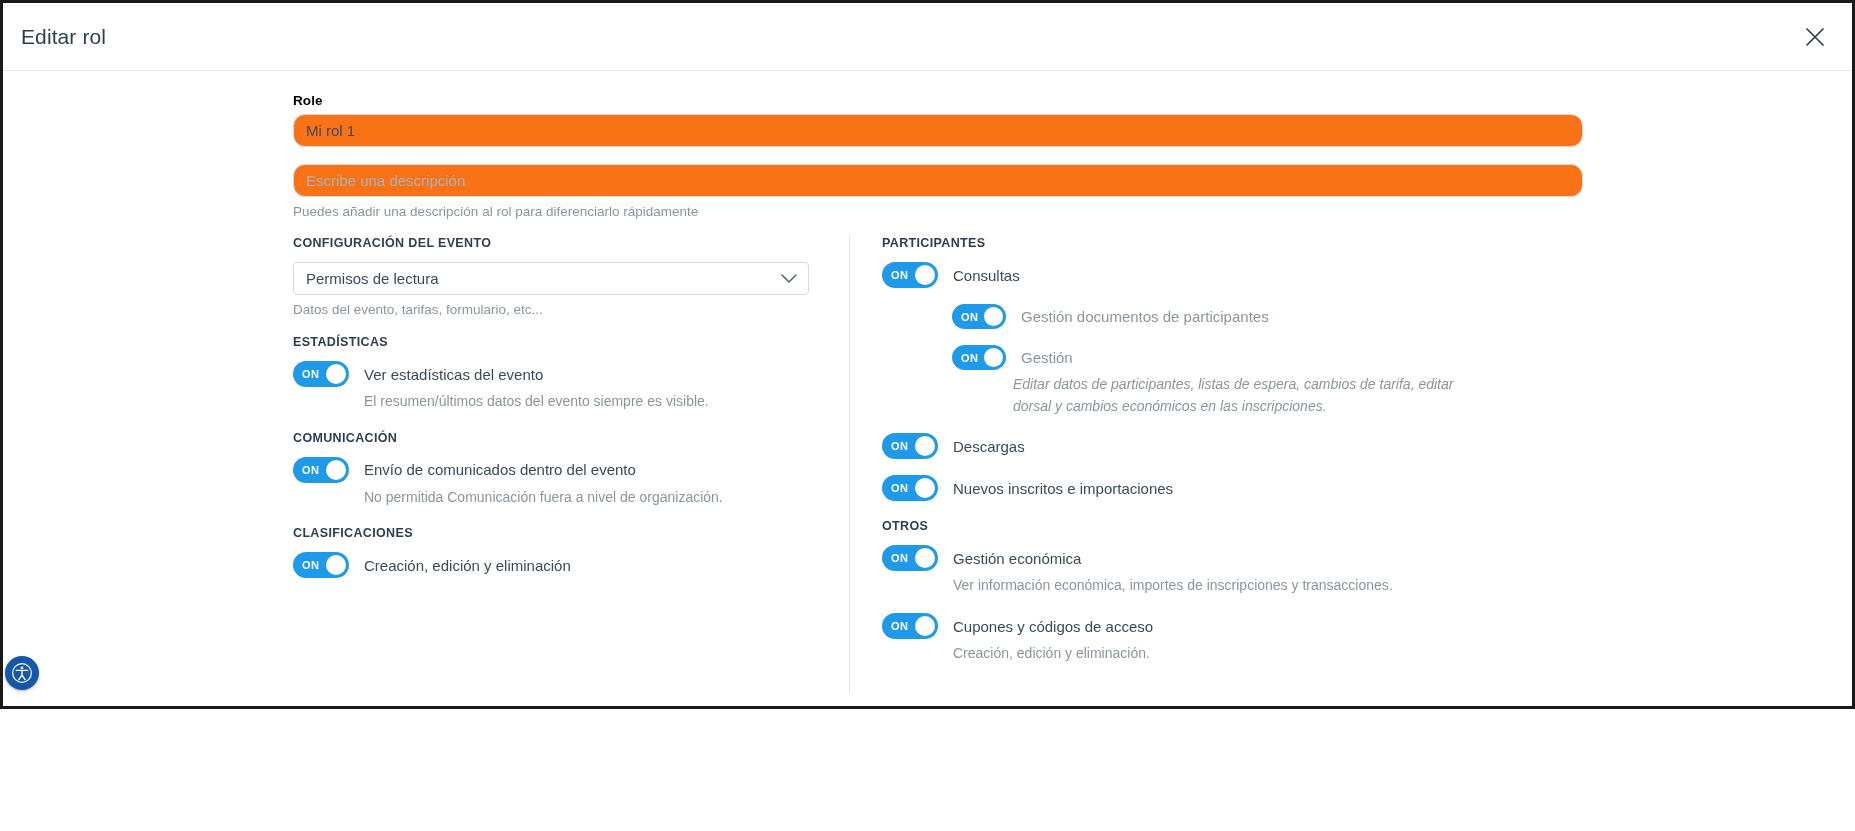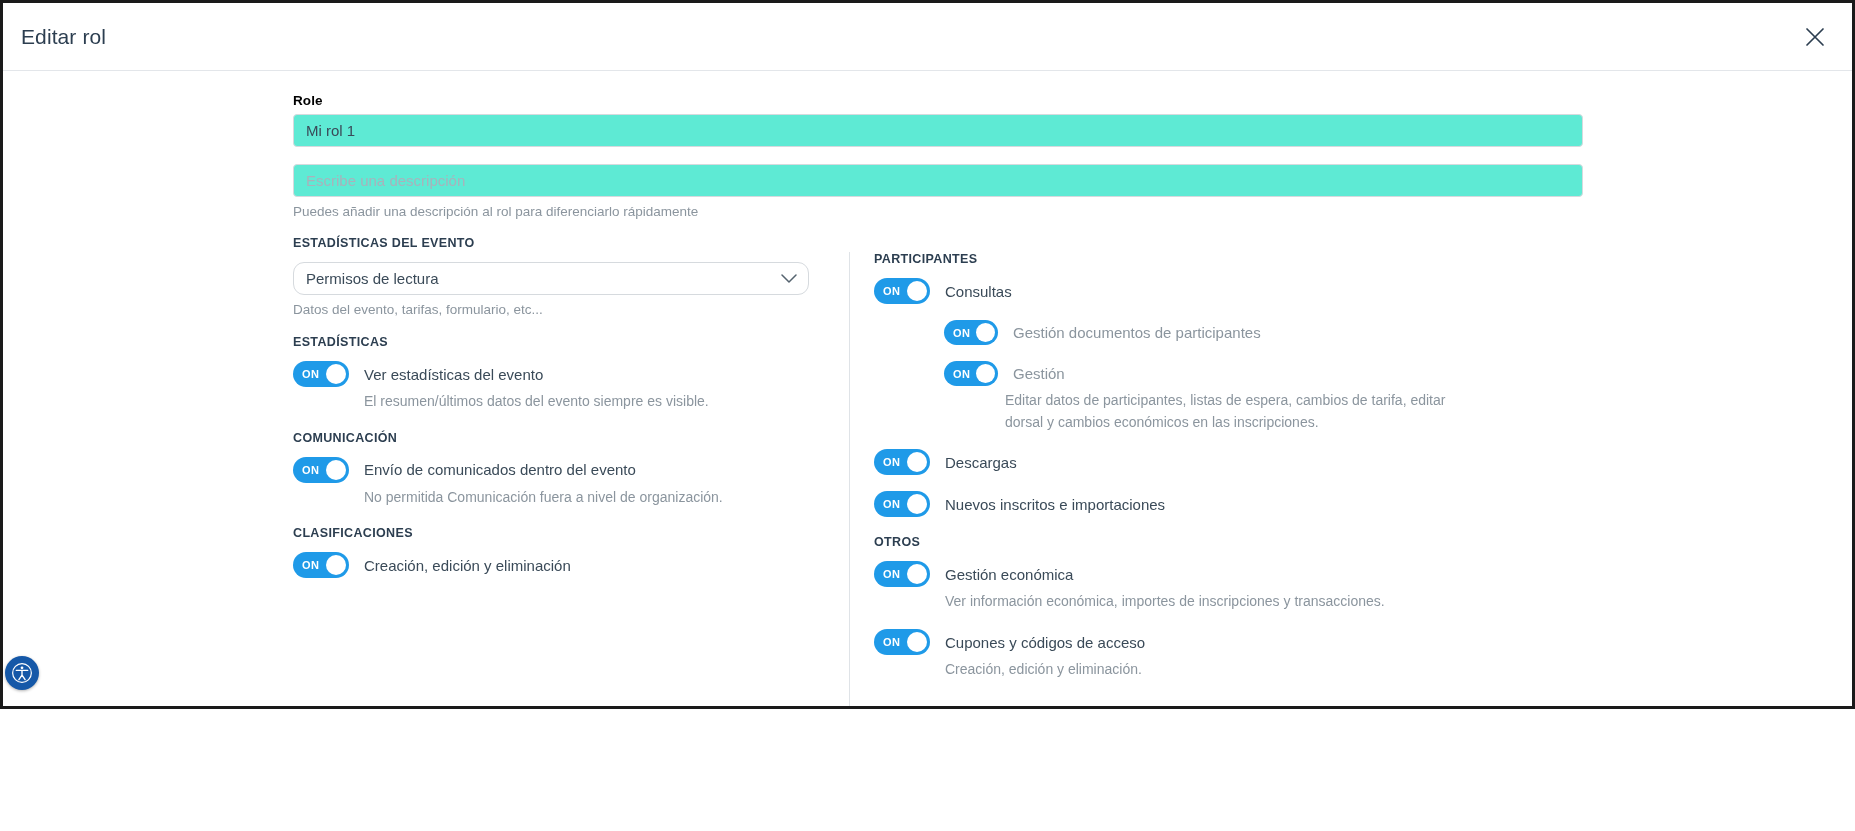--- a/index.html
+++ b/index.html
@@ -76,12 +76,12 @@
     width: 1290px;
     height: 33px;
     border: 1px solid #d6dade;
-    border-radius: 4px;
+    border-radius: 12px;
     padding: 0 12px;
     font-size: 15px;
     color: #3a4a58;
     font-family: "Liberation Sans", sans-serif;
-    background: #5eead4;
+    background: #f97316;
     outline: none;
   }
   .text-input::placeholder { color: #a9b2bb; }

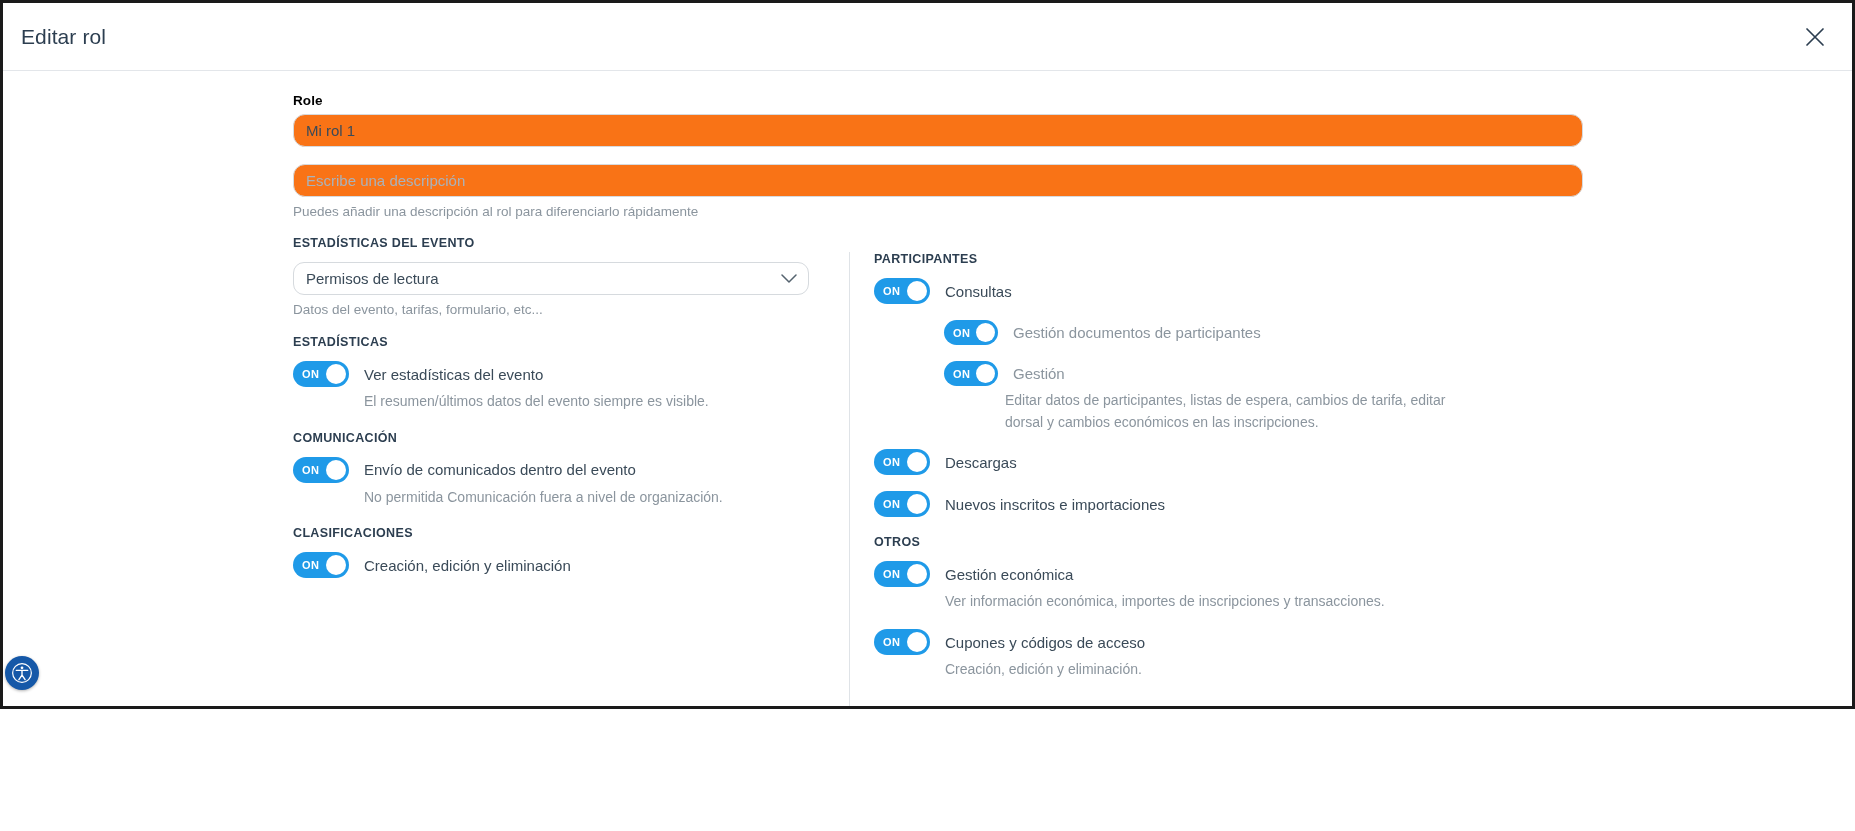--- a/index.html
+++ b/index.html
@@ -247,7 +247,7 @@
 
         <div class="col-left">
 
-          <div class="section-title first">ESTADÍSTICAS DEL EVENTO</div>
+          <div class="section-title first">CONFIGURACIÓN DEL EVENTO</div>
 
           <div class="select-wrap">
             <div class="select-box">

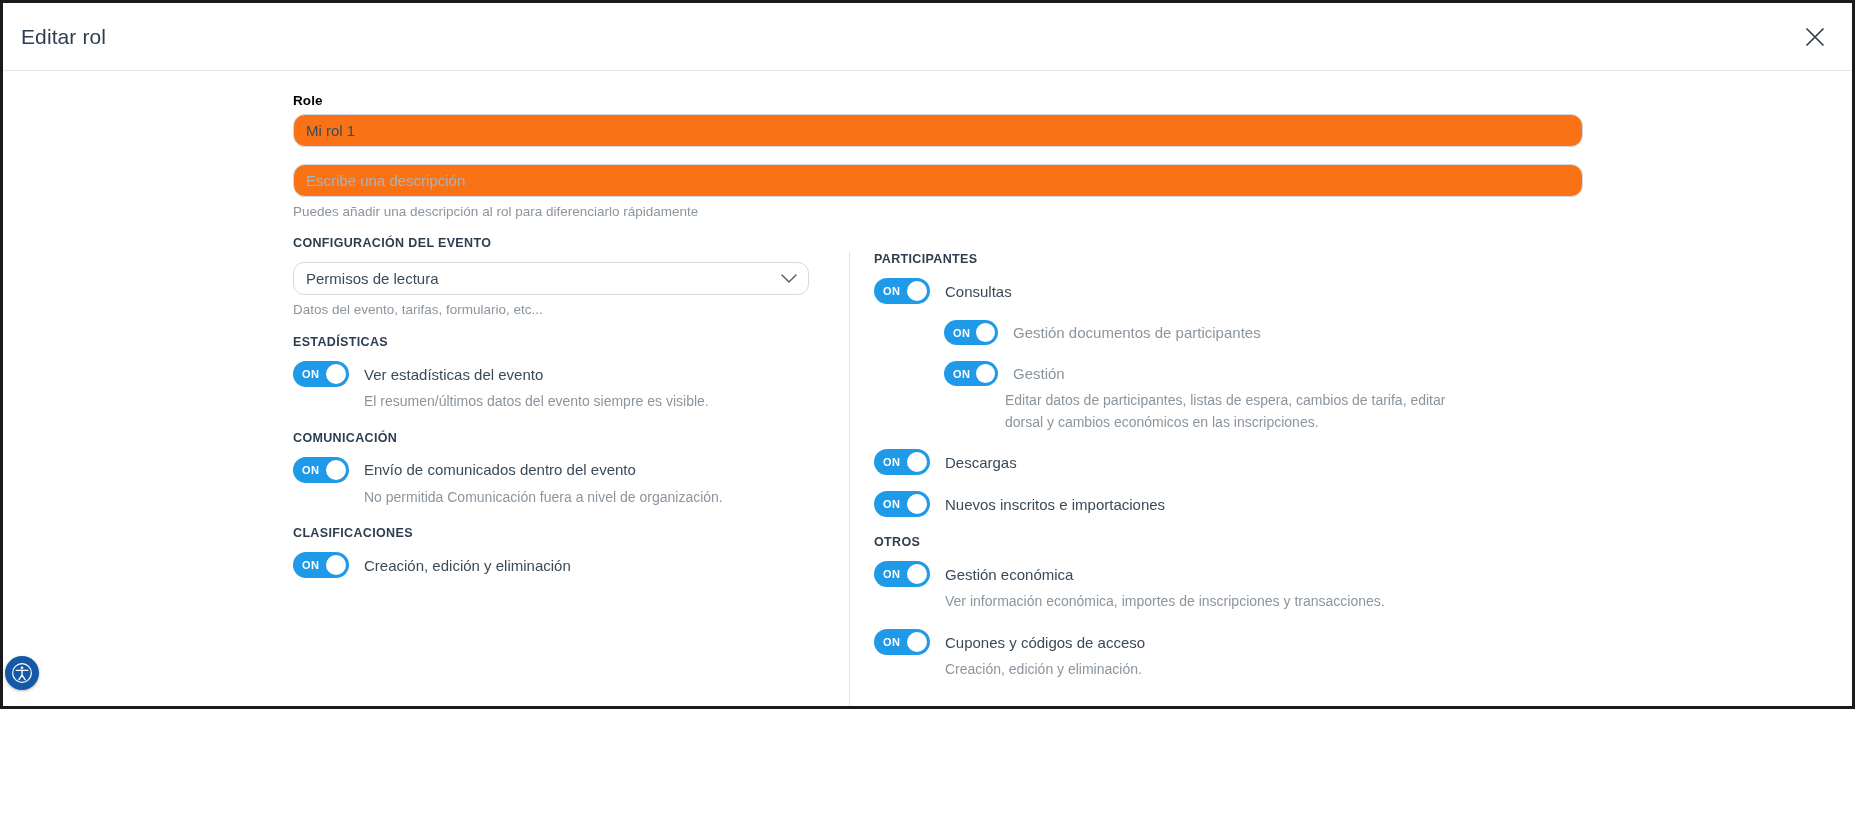--- a/index.html
+++ b/index.html
@@ -104,8 +104,7 @@
   .col-right {
     flex: 1;
     border-left: 1px solid #dfe3e7;
-    padding-left: 24px;
-    margin-top: 16px;
+    padding-left: 32px;
   }
   .section-title {
     font-size: 12.5px;

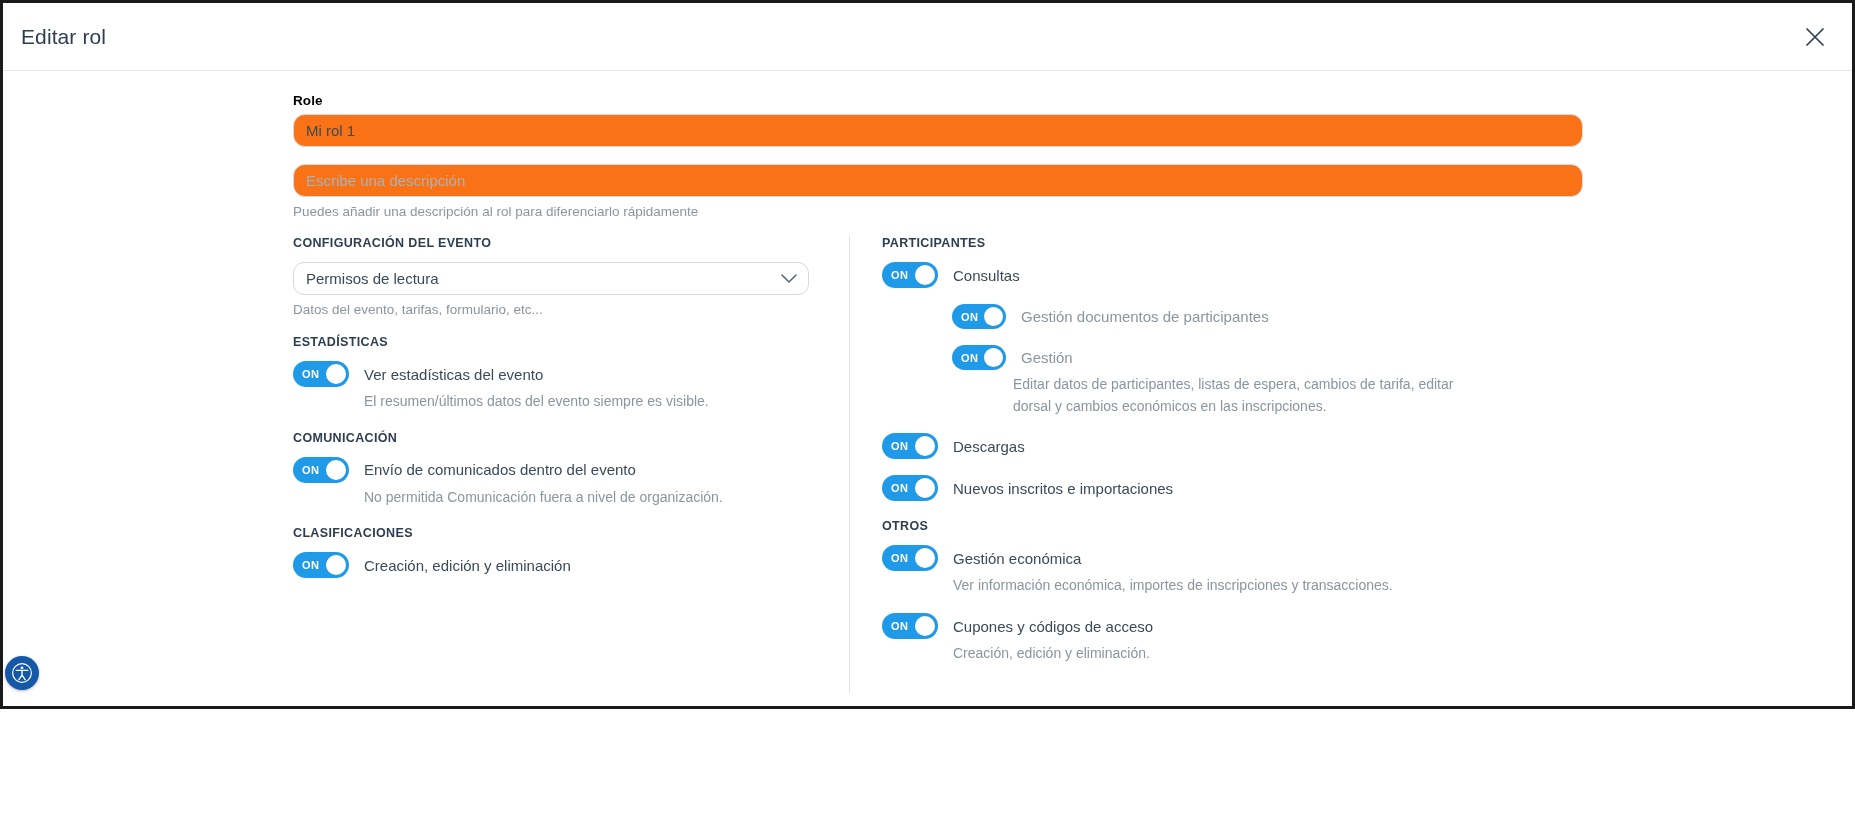--- a/index.html
+++ b/index.html
@@ -124,7 +124,7 @@
     width: 100%;
     height: 33px;
     border: 1px solid #d6dade;
-    border-radius: 11px;
+    border-radius: 4px;
     background: #fff;
     display: flex;
     align-items: center;

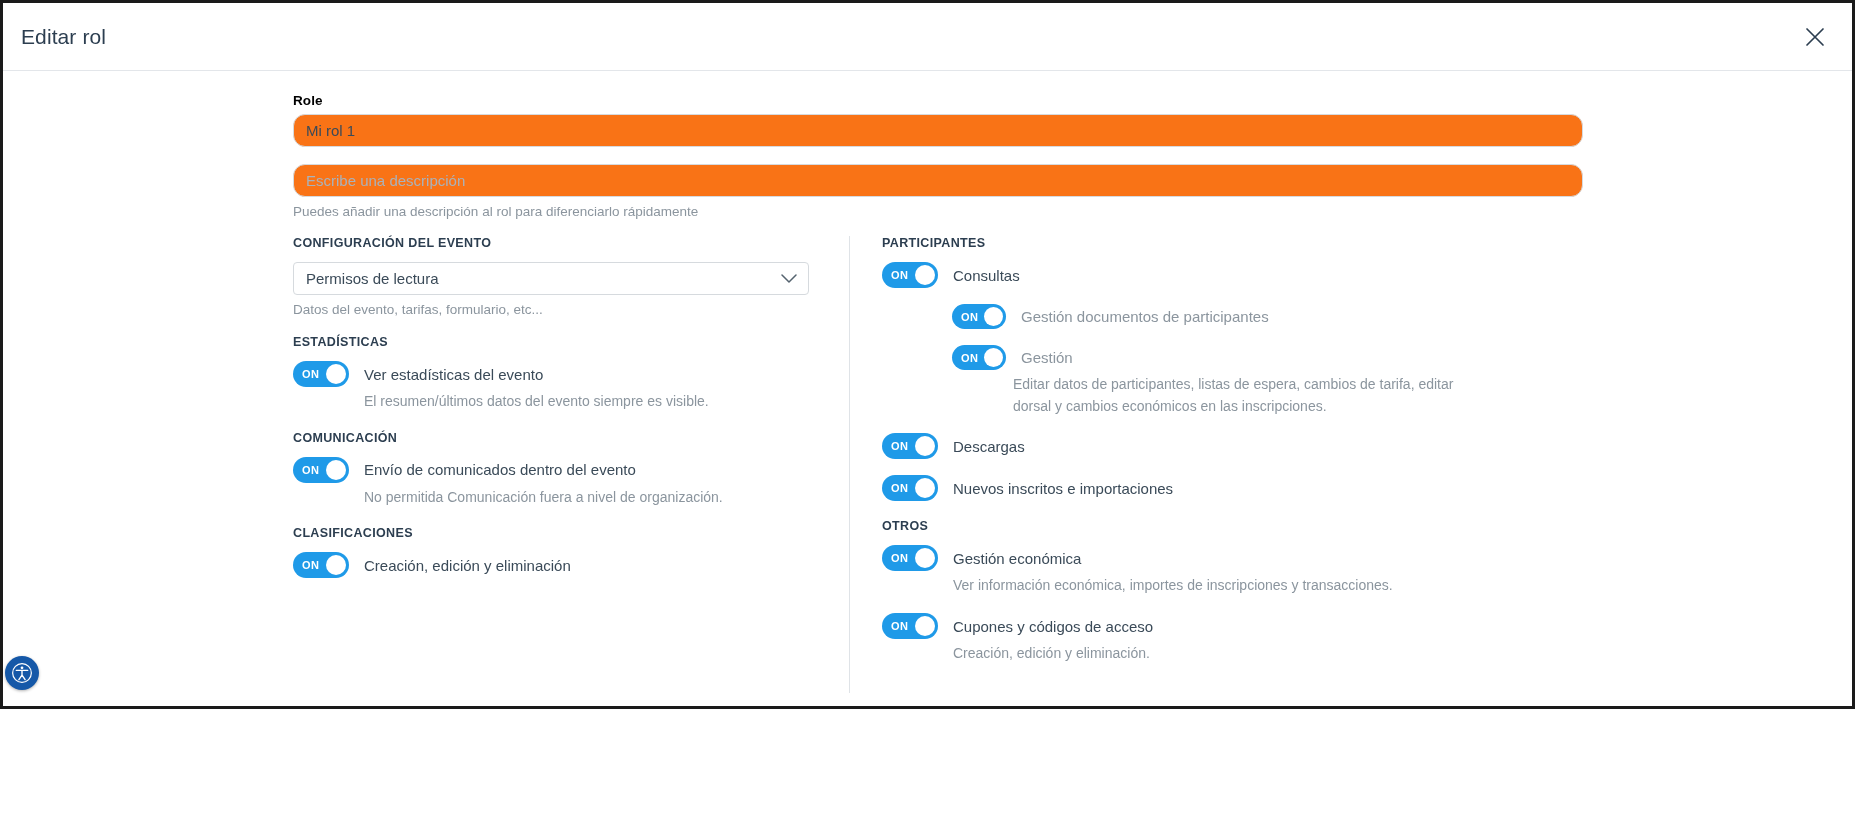--- a/index.html
+++ b/index.html
@@ -329,7 +329,7 @@
               </div>
               <div class="toggle-label muted">Gestión</div>
             </div>
-            <div class="toggle-desc" style="max-width:445px;">Editar datos de participantes, listas de espera, cambios de tarifa, editar dorsal y cambios económicos en las inscripciones.</div>
+            <div class="toggle-desc" style="max-width:445px;font-style:italic;">Editar datos de participantes, listas de espera, cambios de tarifa, editar dorsal y cambios económicos en las inscripciones.</div>
           </div>
 
           <div class="toggle-group">

